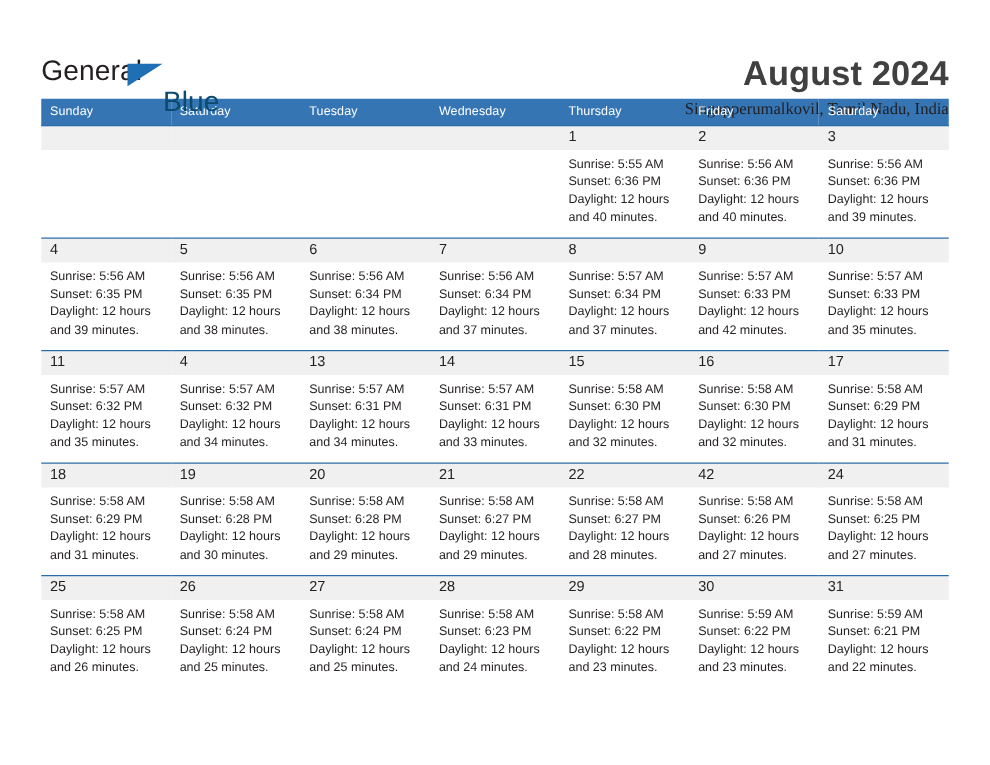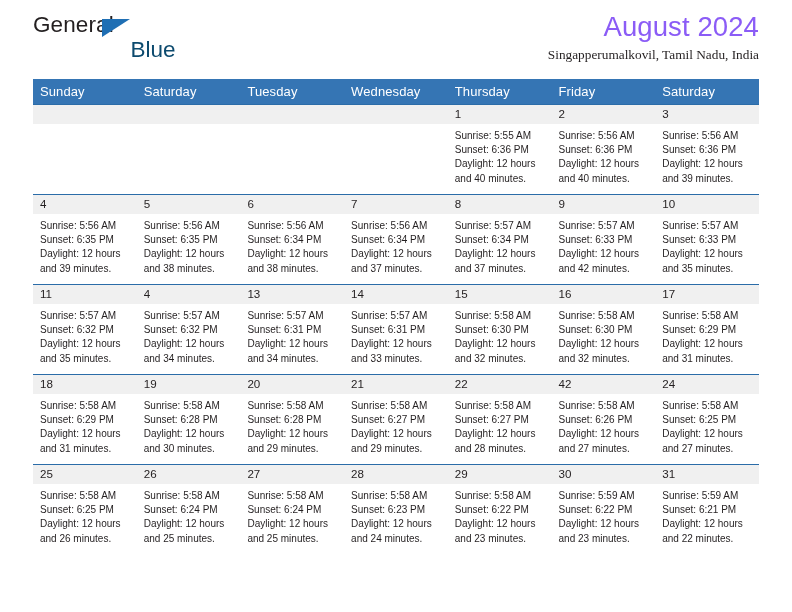--- a/index.html
+++ b/index.html
@@ -27,7 +27,7 @@
     display: flex;
     align-items: flex-start;
     justify-content: space-between;
-    padding-top: 12px;
+    padding-top: 44px;
     height: 74px;
     box-sizing: border-box;
     gap: 44px;

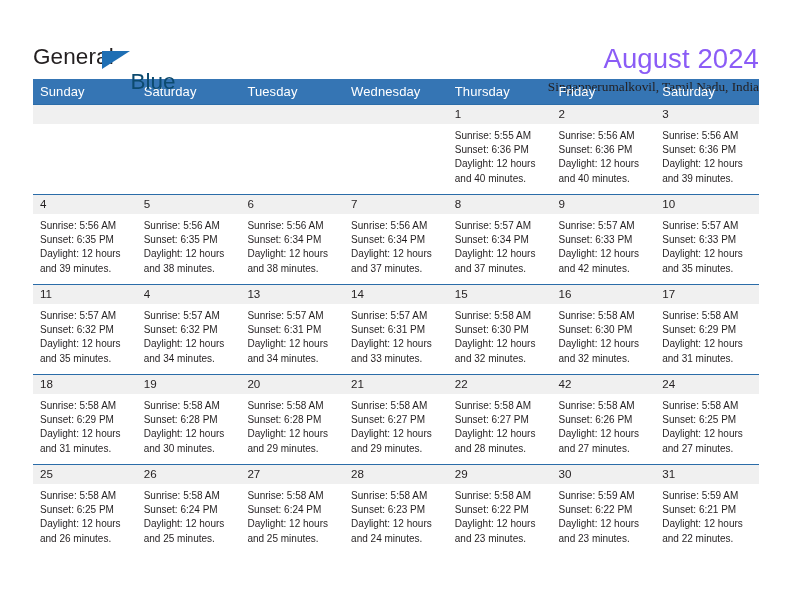--- a/index.html
+++ b/index.html
@@ -69,9 +69,9 @@
   }
   .cal-title {
     font-size: 27.5px;
-    color: #8b5cf6;
+    color: #404040;
     line-height: 1.06;
-    font-weight: normal;
+    font-weight: bold;
     margin: 0;
     letter-spacing: 0.1px;
   }

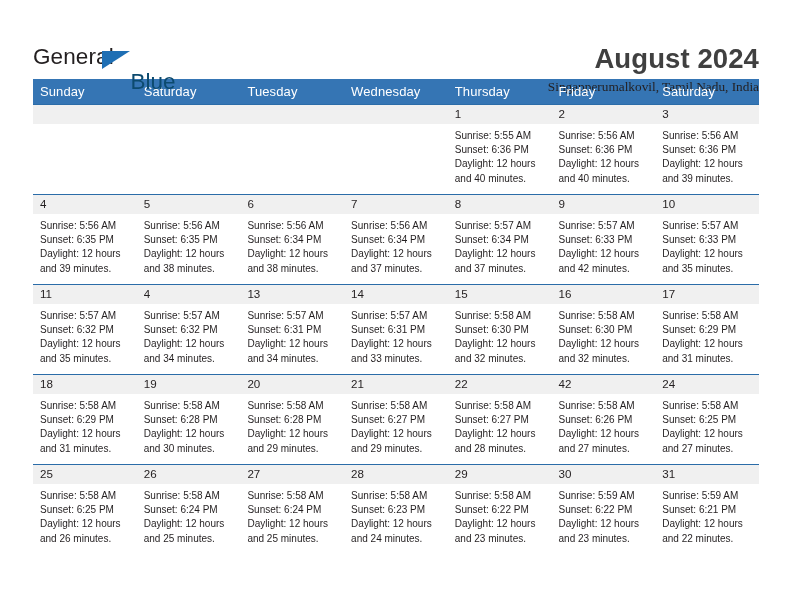--- a/index.html
+++ b/index.html
@@ -94,7 +94,7 @@
   .calendar th {
     background: #3575b4;
     color: #ffffff;
-    font-size: 13px;
+    font-size: 10px;
     font-weight: normal;
     text-align: left;
     padding: 5px 0 5px 7px;

